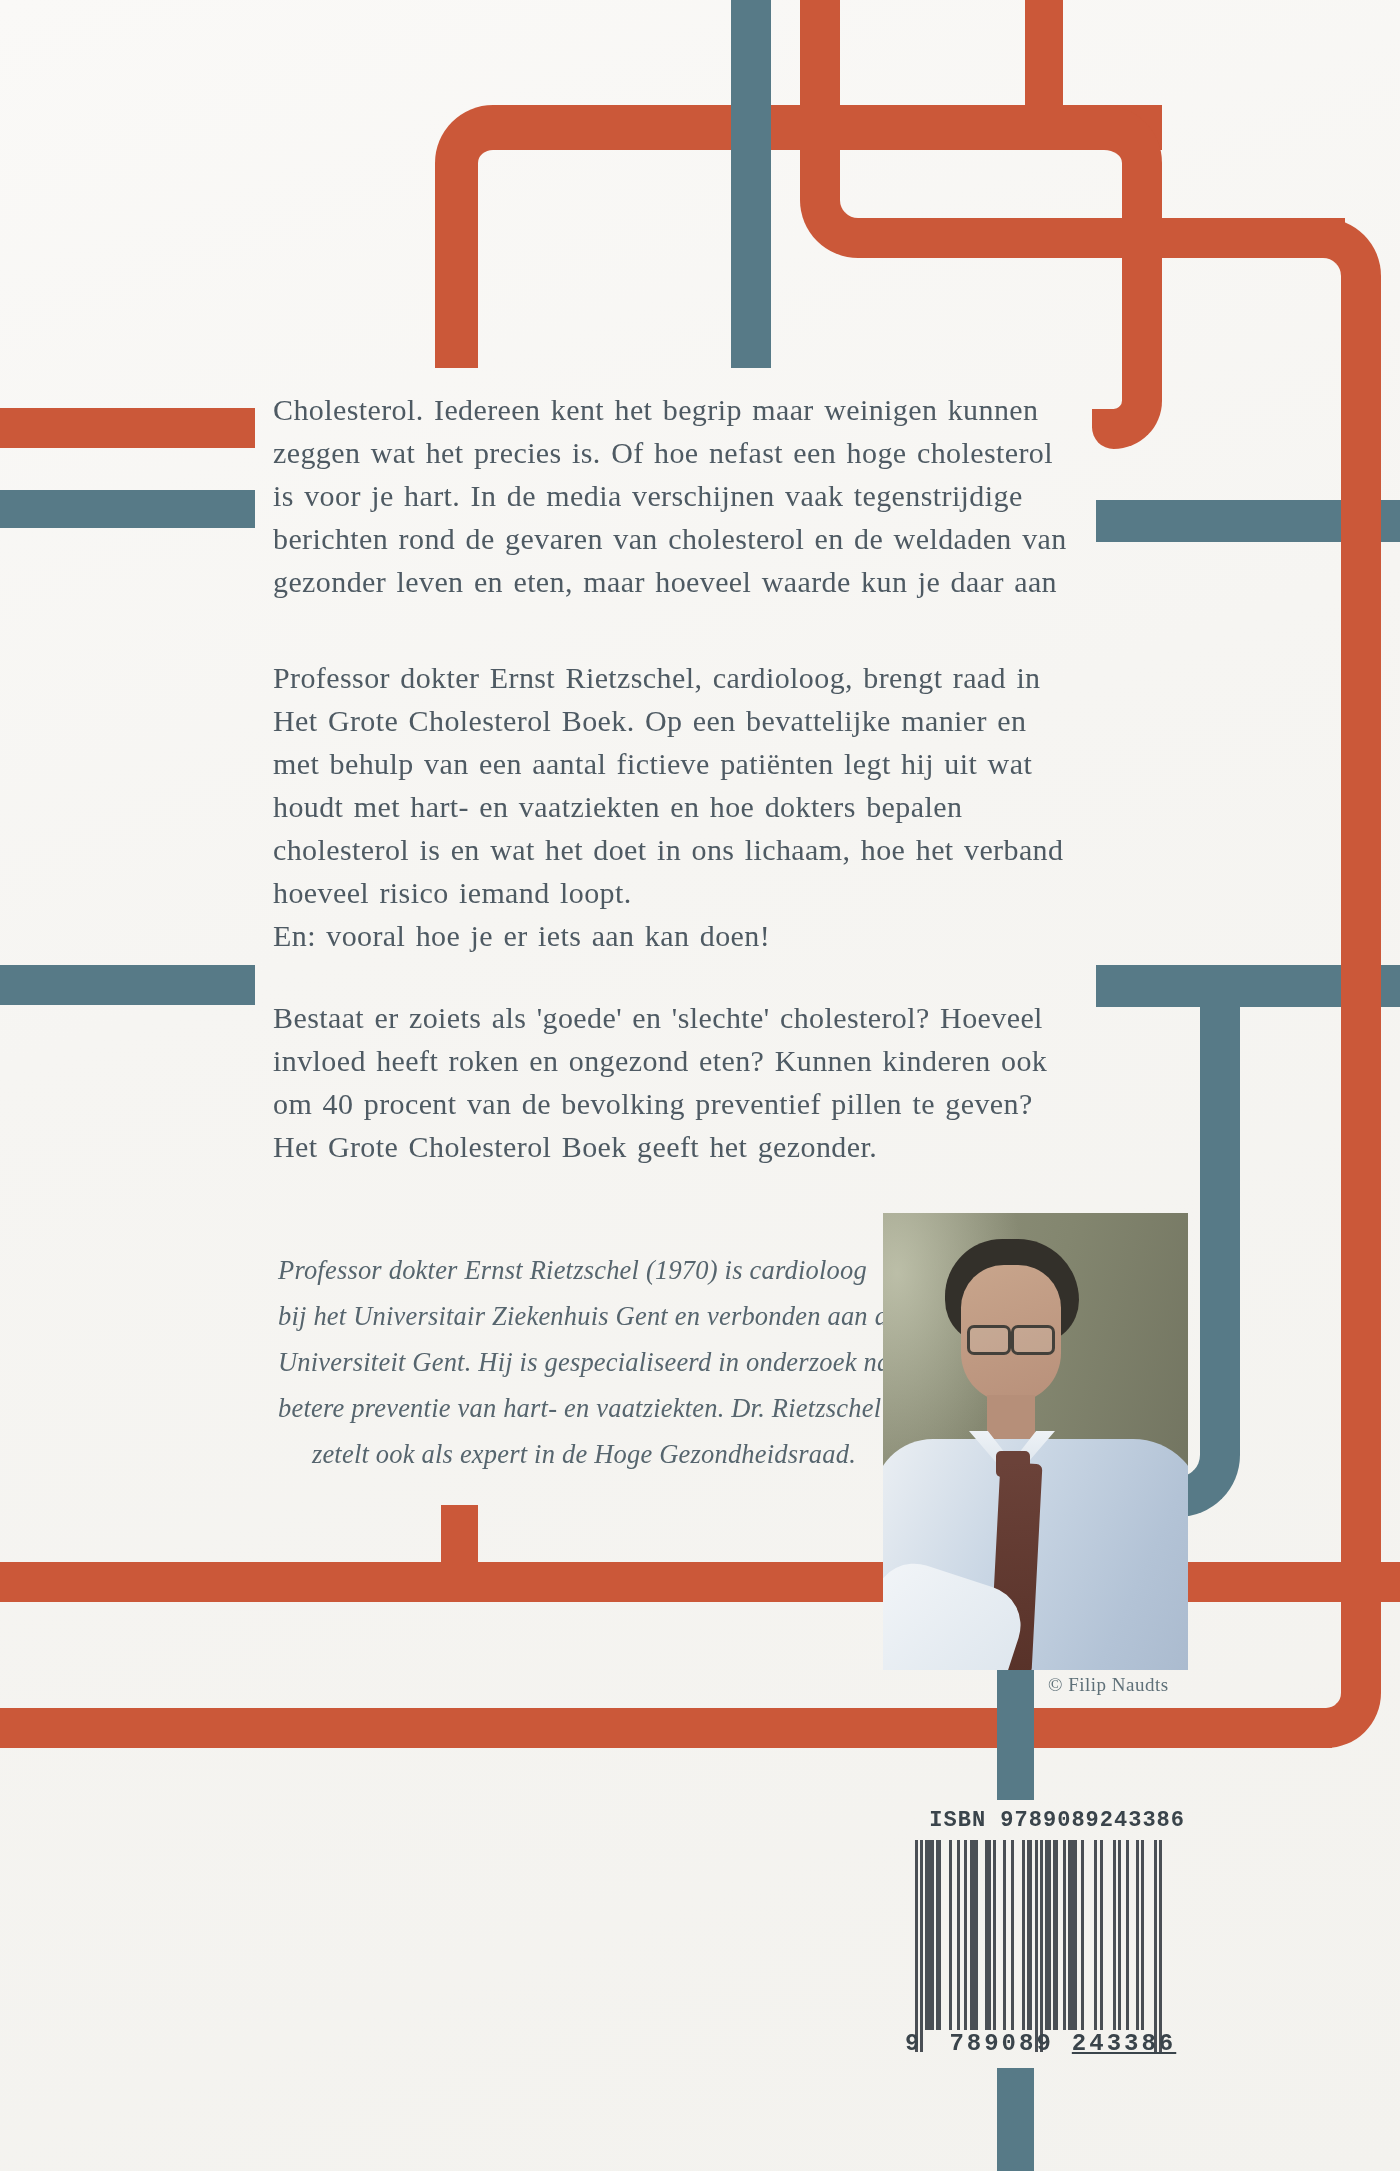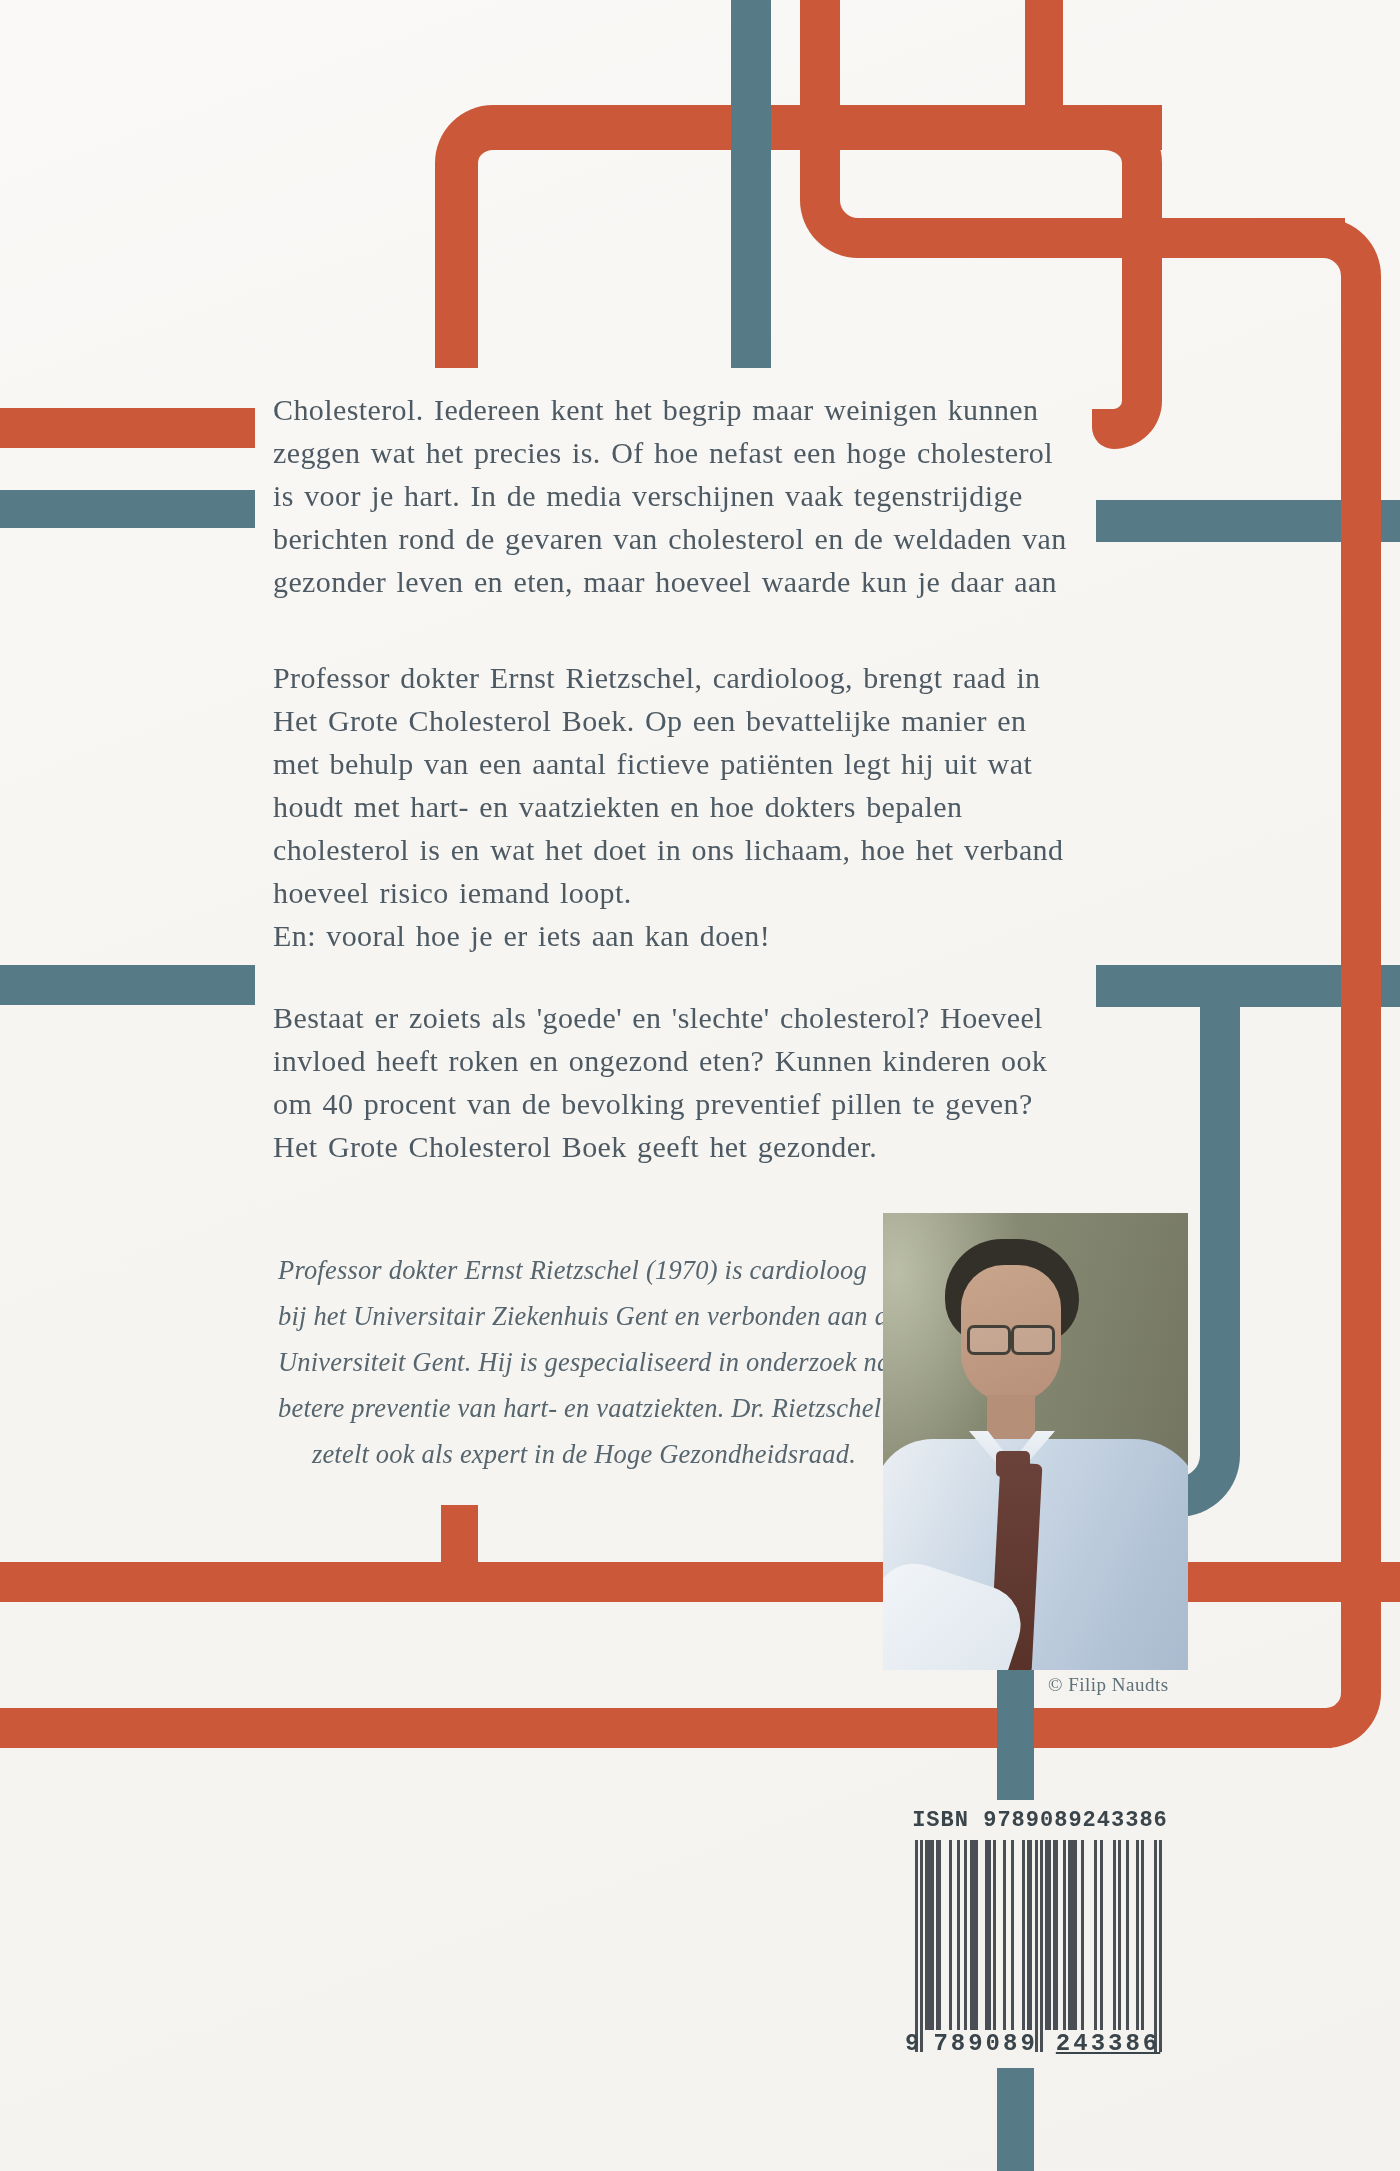--- a/index.html
+++ b/index.html
@@ -91,7 +91,7 @@
     border-radius:40px;transform:rotate(18deg);}
 
   
-  .isbn-label{position:absolute;left:895px;top:1808px;width:290px;text-align:center;
+  .isbn-label{position:absolute;left:895px;top:1808px;width:290px;text-align:right;
     font-family:"Liberation Mono",monospace;font-weight:bold;font-size:22px;color:#3a444b;letter-spacing:1px;white-space:nowrap;}
   .barcode{position:absolute;left:915px;top:1840px;width:248px;height:214px;}
   .bc-bar{position:absolute;top:0;background:#4a4f55;}

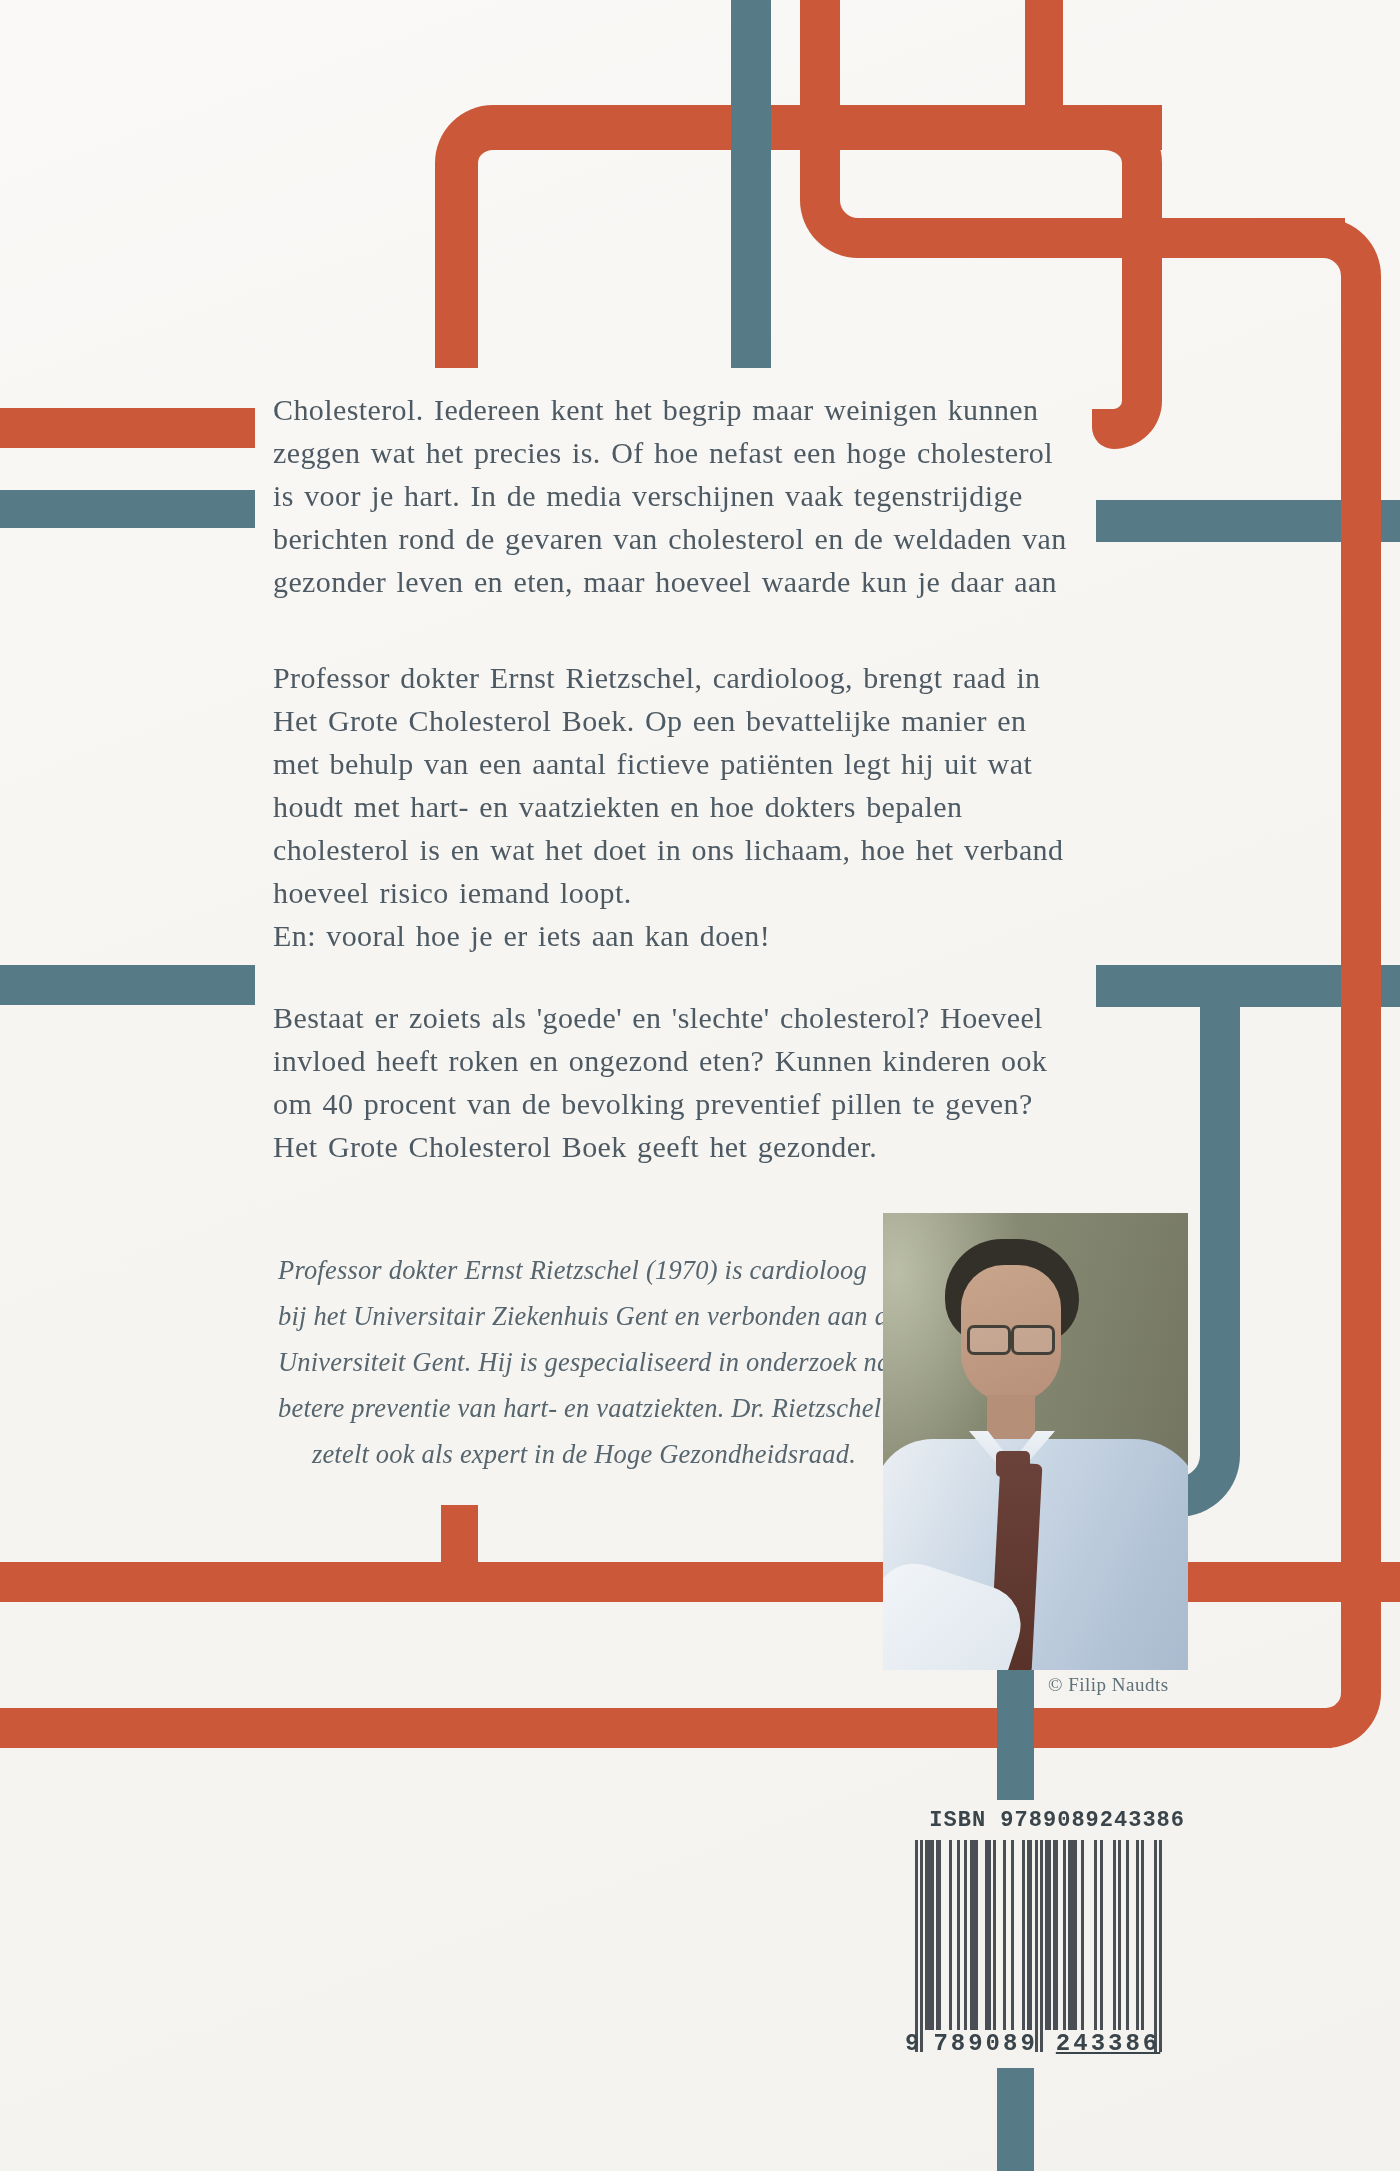--- a/index.html
+++ b/index.html
@@ -99,7 +99,7 @@
     font-family:"Liberation Mono",monospace;font-size:24px;color:#3a444b;font-weight:bold;}
   .bc-digits span{display:inline-block;}
   .bcd-first{margin-right:14px;}
-  .bcd-left{letter-spacing:3px;margin-right:18px;}
+  .bcd-left{letter-spacing:3px;margin-right:18px;margin-left:16px;}
   .bcd-right{letter-spacing:3px;text-decoration:underline;}
   .line-block > div{white-space:nowrap;}
 </style>

